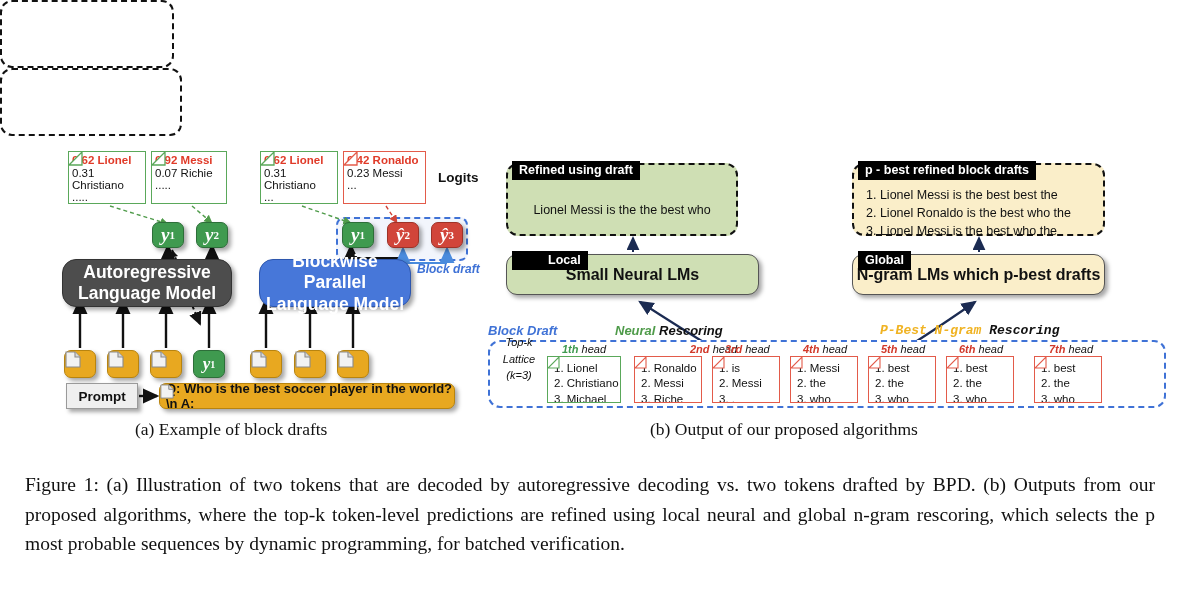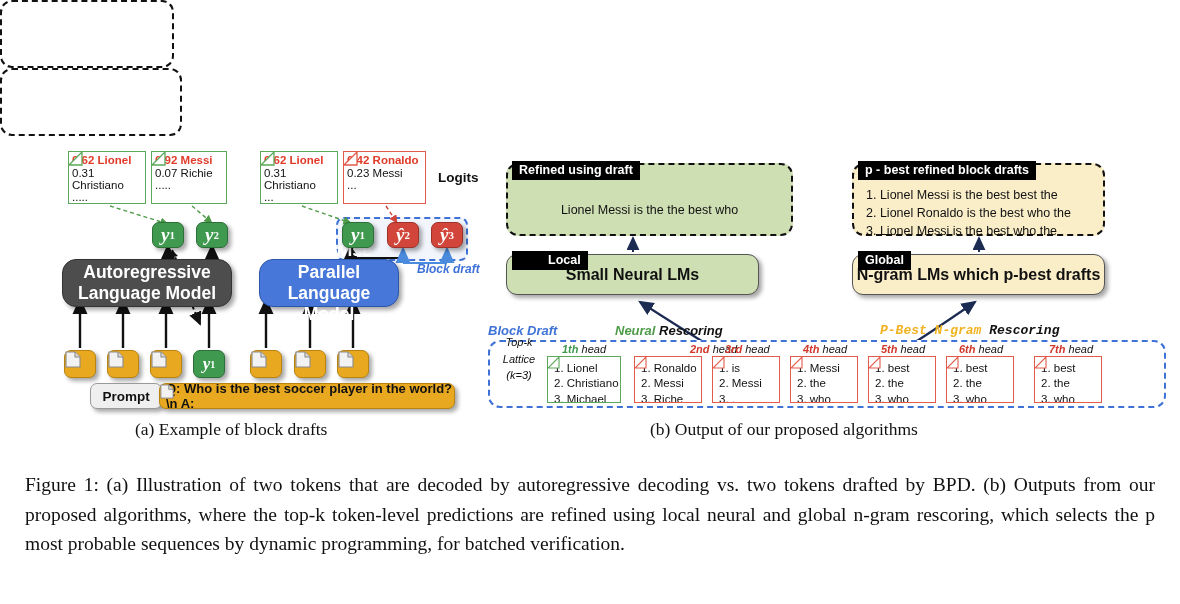--- a/index.html
+++ b/index.html
@@ -270,7 +270,7 @@
 
 <div class="subcap" style="left:135px;top:419px;">(a) Example of block drafts</div>
 
-<div class="dashbox green" style="left:506px;top:163px;width:287px;height:73px;">
+<div class="dashbox green" style="left:506px;top:163px;width:232px;height:73px;">
   <div class="refined-text" style="margin-top:38px;">Lionel Messi is the the best who</div>
 </div>
 <div class="tag" style="left:512px;top:161px;">Refined using draft</div>

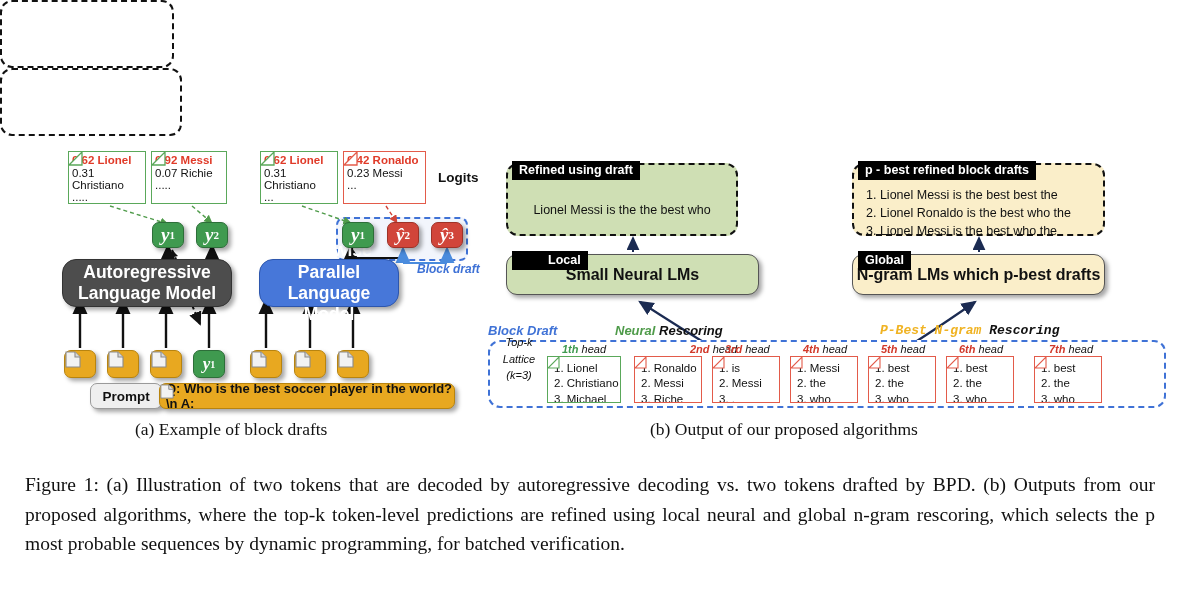--- a/index.html
+++ b/index.html
@@ -187,7 +187,7 @@
   </div>
 </div>
 
-<div class="model blue shadow" style="left:259px;top:259px;width:140px;height:48px;">
+<div class="model blue shadow" style="left:259px;top:259px;width:152px;height:48px;">
   <div>
     <span>Blockwise Parallel</span><br>
     <span>Language Model</span>

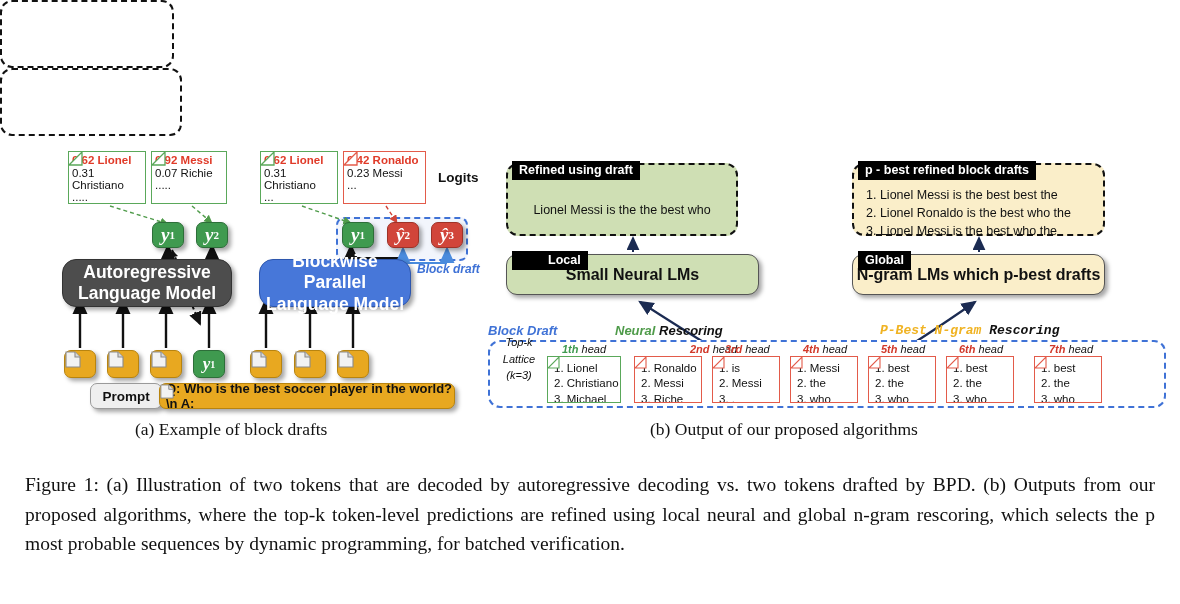--- a/index.html
+++ b/index.html
@@ -39,9 +39,9 @@
   .chip.greenchip{background:#3f9a4f;border-color:#2d6e39;color:#fff;
         font-family:"Liberation Serif",serif;font-style:italic;font-size:17px;font-weight:bold;}
 
-  .promptbox{position:absolute;box-sizing:border-box;border-radius:7px;background:#efefef;
+  .promptbox{position:absolute;box-sizing:border-box;border-radius:0;background:#efefef;
         border:1.5px solid #9a9a9a;display:flex;align-items:center;justify-content:center;
-        font-weight:bold;font-size:13.5px;color:#111;margin-left:24px;}
+        font-weight:bold;font-size:13.5px;color:#111;}
   .qbar{position:absolute;box-sizing:border-box;border-radius:7px;background:#e8a820;
         border:1.5px solid #b8840f;display:flex;align-items:center;
         font-weight:bold;font-size:13px;color:#111;padding-left:6px;}

